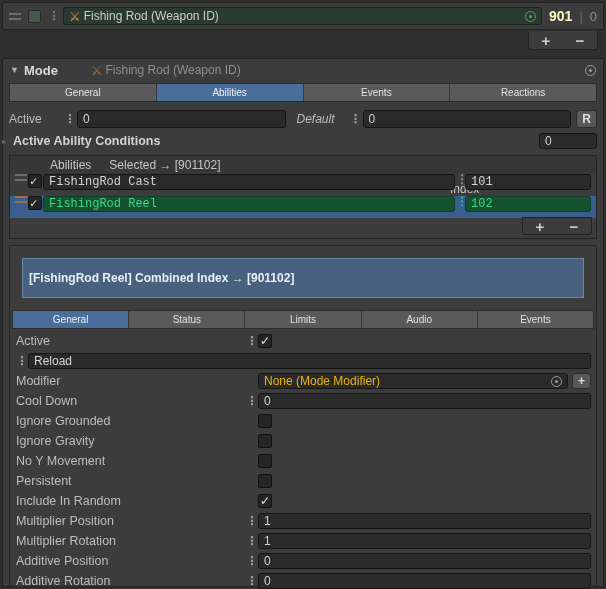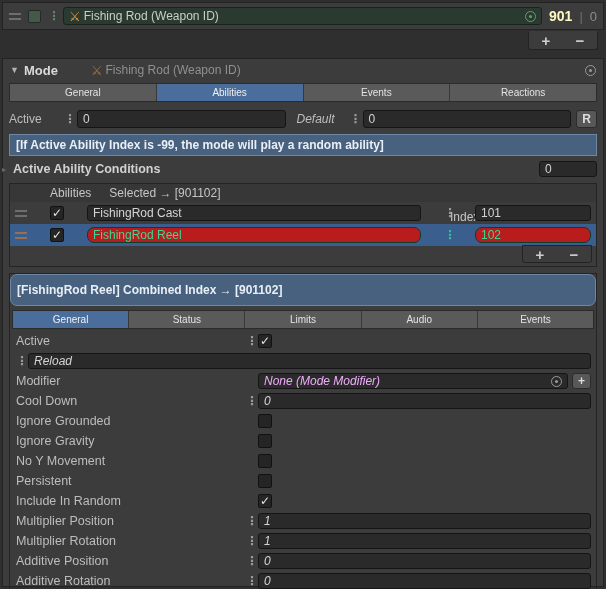--- a/index.html
+++ b/index.html
@@ -145,9 +145,6 @@
     <div class="sq-btn">R</div>
   </div>
 
-  <div class="info-bar">
-    <span>[If Active Ability Index is -99, the mode will play a random ability]</span>
-  </div>
 
   <div id="aac-row">
     <span class="mini-foldout">▸</span>

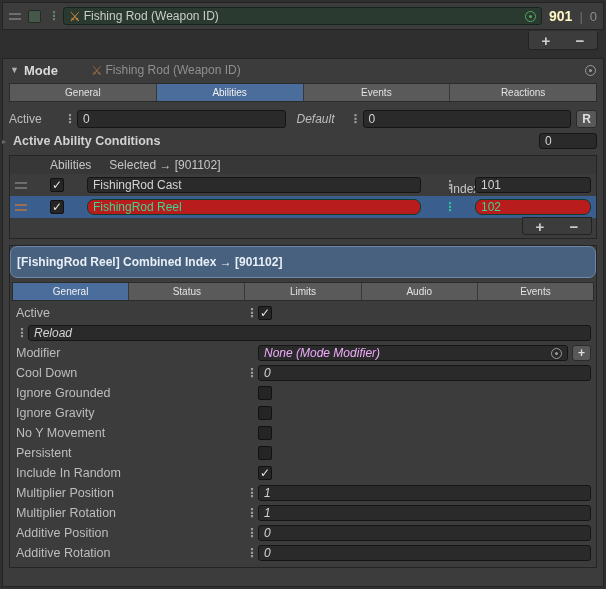--- a/index.html
+++ b/index.html
@@ -66,7 +66,7 @@
   #ab-header .h-abilities { margin-left:40px; }
   #ab-header .h-selected { margin-left:18px; }
   #ab-header .h-index { margin-left:auto; width:146px;margin-top:48px; }
-  .ab-row { height:22px; display:flex; align-items:center; padding:0 5px; gap:23px; background:#3c3c3c; }
+  .ab-row { height:22px; display:flex; padding:0 5px; gap:1px; background:#3c3c3c;font-family:Liberation Mono, monospace; }
   .ab-row.selected { background:#3a5e8e; }
   .ab-row.selected .drag-handle { border-color:#9c6f51; }
   .checkbox { width:14px; height:14px; background:#252525; border:1px solid #121212; border-radius:2px;

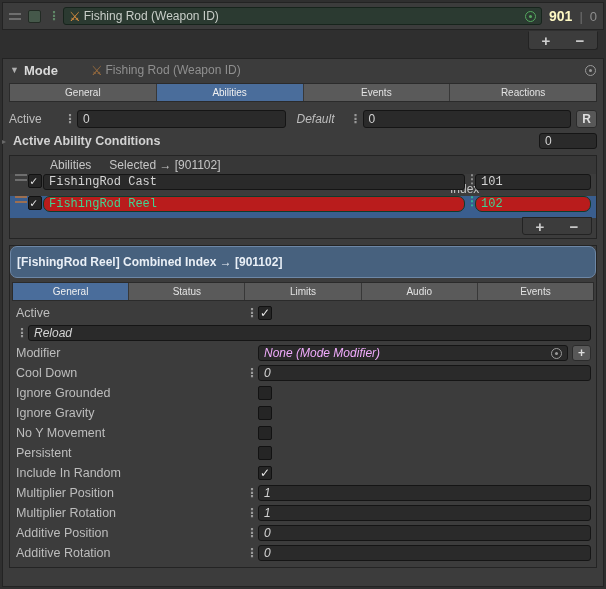--- a/index.html
+++ b/index.html
@@ -73,7 +73,7 @@
               position:relative; flex:0 0 auto; }
   .checkbox.checked::after { content:'✓'; position:absolute; left:1px; top:-1px; color:#e8e8e8; font-size:12px; font-weight:bold; }
   .ab-name { flex:1; height:16px; }
-  .ab-index { width:116px; height:16px; flex:0 0 auto; }
+  .ab-index { width:126px; height:16px; flex:0 0 auto; }
   .field.sel-green { background:#b91c1c; border-color:#0e3c2d; color:#3fd593;border-radius:7px; }
   #ab-footer { height:20px; position:relative; background:#3c3c3c; }
   #ab-footer .pm-box { position:absolute; right:4px; top:-1px; width:70px; height:18px; background:#3c3c3c;

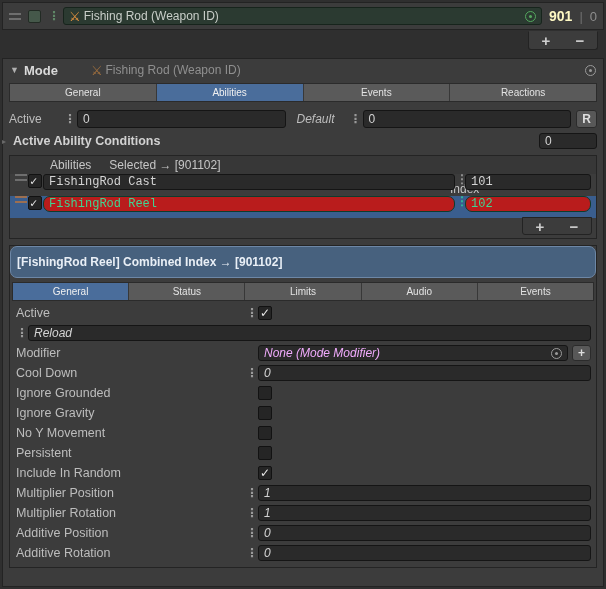--- a/index.html
+++ b/index.html
@@ -74,7 +74,7 @@
   .checkbox.checked::after { content:'✓'; position:absolute; left:1px; top:-1px; color:#e8e8e8; font-size:12px; font-weight:bold; }
   .ab-name { flex:1; height:16px; }
   .ab-index { width:126px; height:16px; flex:0 0 auto; }
-  .field.sel-green { background:#b91c1c; border-color:#0e3c2d; color:#3fd593;border-radius:7px; }
+  .field.sel-green { background:#14532d; border-color:#0e3c2d; color:#3fd593; }
   #ab-footer { height:20px; position:relative; background:#3c3c3c; }
   #ab-footer .pm-box { position:absolute; right:4px; top:-1px; width:70px; height:18px; background:#3c3c3c;
      border:1px solid #232323; border-radius:0 0 3px 3px; display:flex; align-items:center; justify-content:space-around; }

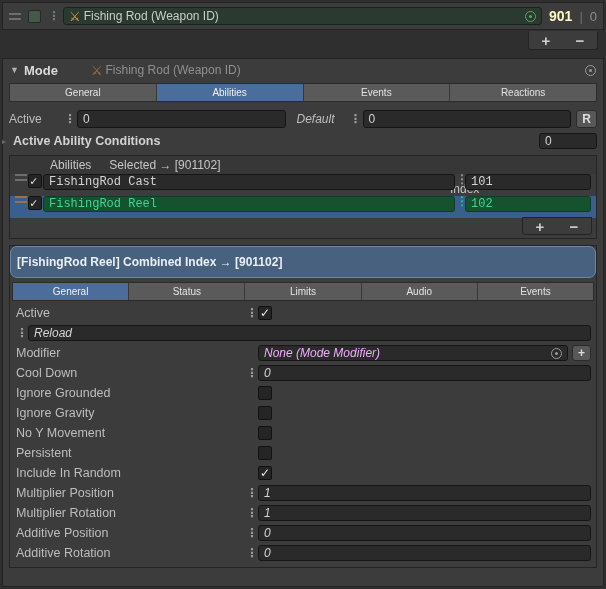--- a/index.html
+++ b/index.html
@@ -80,7 +80,7 @@
      border:1px solid #232323; border-radius:0 0 3px 3px; display:flex; align-items:center; justify-content:space-around; }
 
   #combined-box { margin:6px 6px 0 6px; border:1px solid #242424; padding-bottom:4px; }
-  #combined-header { margin:0; height:32px;border-radius:7px; }
+  #combined-header { margin:12px; height:40px; }
   #tabs2 { margin:4px 2px 2px 2px; height:19px; display:flex; border:1px solid #2b2b2b; }
 
   .frow { height:20px; display:flex; align-items:center; padding:0 5px 0 6px; gap:0; }

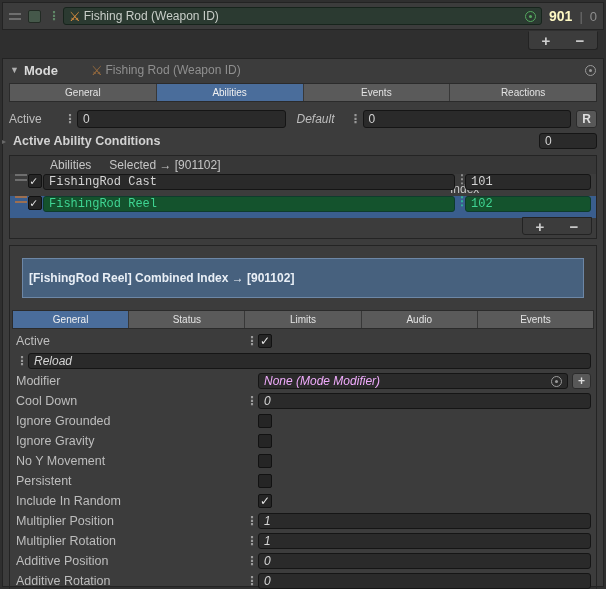--- a/index.html
+++ b/index.html
@@ -87,7 +87,7 @@
   .flabel { width:230px; flex:0 0 auto; color:#bdbdbd; font-size:12.5px; white-space:nowrap; }
   .fkebab { width:12px; flex:0 0 auto; text-align:center; }
   .fctrl { flex:1; display:flex; align-items:center; min-width:0; }
-  .fctrl .field { flex:1; height:16px;font-style:italic; }
+  .fctrl .field { flex:1; height:16px; }
   .fctrl .field.ghost { color:#f0abfc; }
   .fctrl .add-btn { margin-left:4px; width:19px; height:16px; }
 </style>

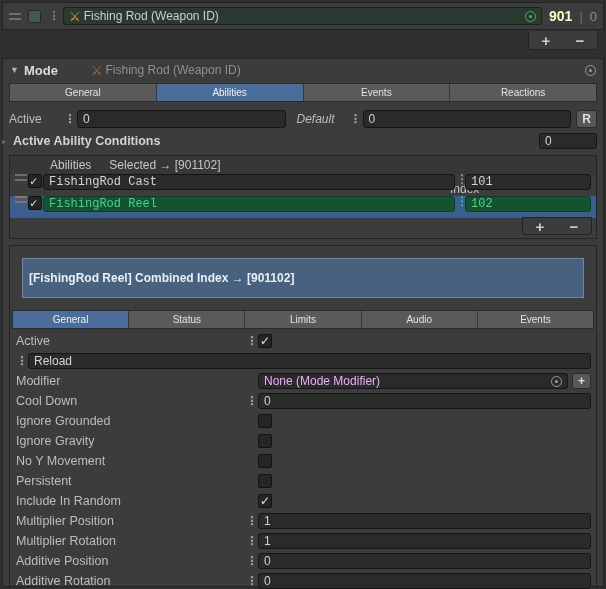--- a/index.html
+++ b/index.html
@@ -88,7 +88,7 @@
   .fkebab { width:12px; flex:0 0 auto; text-align:center; }
   .fctrl { flex:1; display:flex; align-items:center; min-width:0; }
   .fctrl .field { flex:1; height:16px; }
-  .fctrl .field.ghost { color:#f0abfc; }
+  .fctrl .field.ghost { color:#eab308; }
   .fctrl .add-btn { margin-left:4px; width:19px; height:16px; }
 </style>
 </head>

